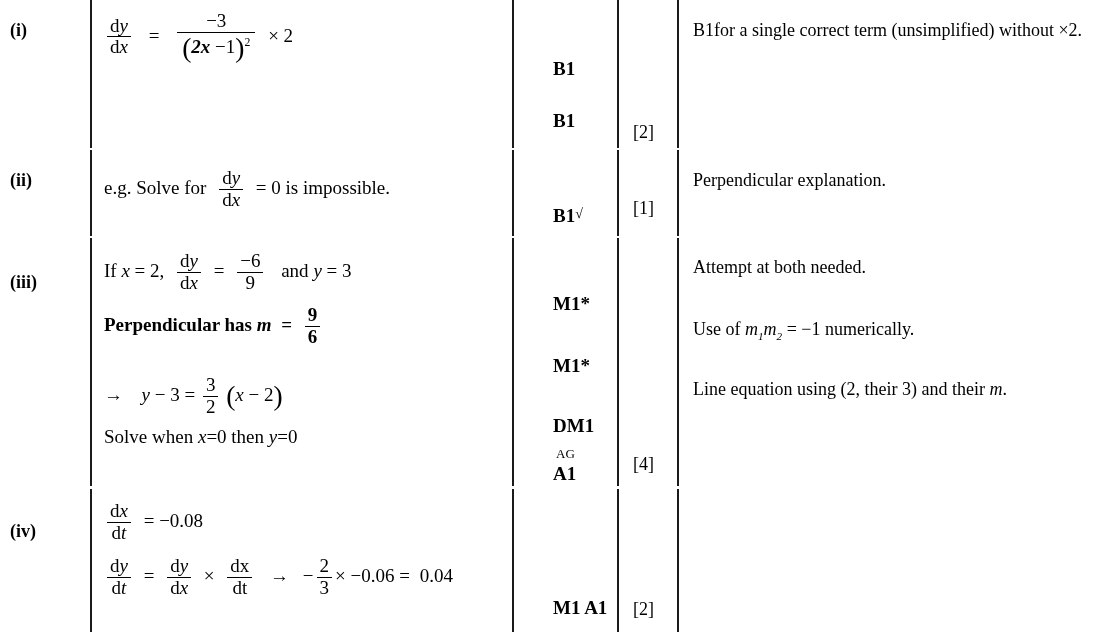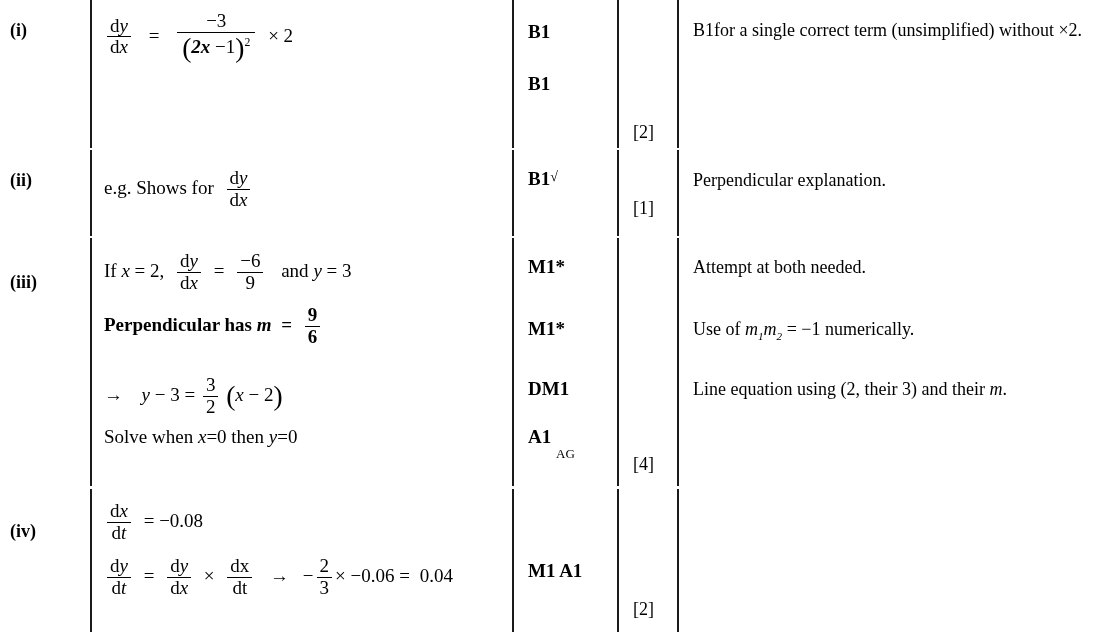--- a/index.html
+++ b/index.html
@@ -51,7 +51,7 @@
   .cell { position: absolute; top: 0; bottom: 0; box-sizing: border-box; }
   .c-label  { left: 0px;   width: 90px;  }
   .c-work   { left: 92px;  width: 420px; }
-  .c-mark   { left: 514px; width: 103px; }
+  .c-mark   { left: 539px; width: 103px; margin-top: 37px; }
   .c-total  { left: 619px; width: 58px;  }
   .c-note   { left: 679px; width: 359px; }
 

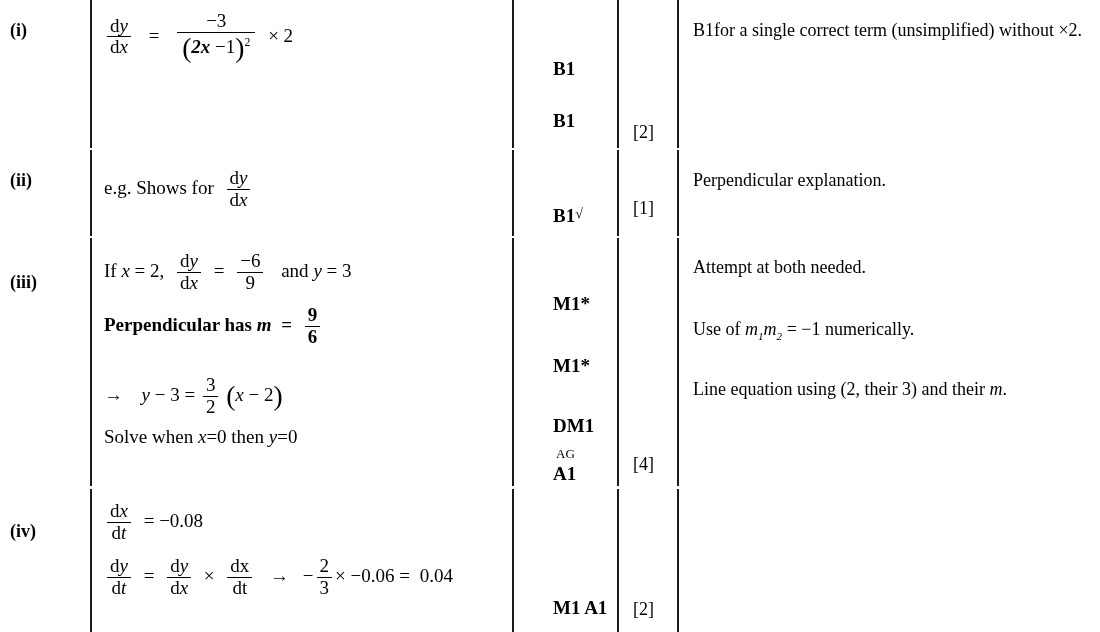--- a/index.html
+++ b/index.html
@@ -190,7 +190,7 @@
 
     <div class="cell c-work">
       <div class="work" style="top:19px;">
-        <span>e.g. Shows for</span><span class="spacer-sm"></span>
+        <span>e.g. Solve for</span><span class="spacer-sm"></span>
         <span class="frac">
           <span class="num"><span>d</span><span class="mvar">y</span></span>
           <span class="den"><span>d</span><span class="mvar">x</span></span>

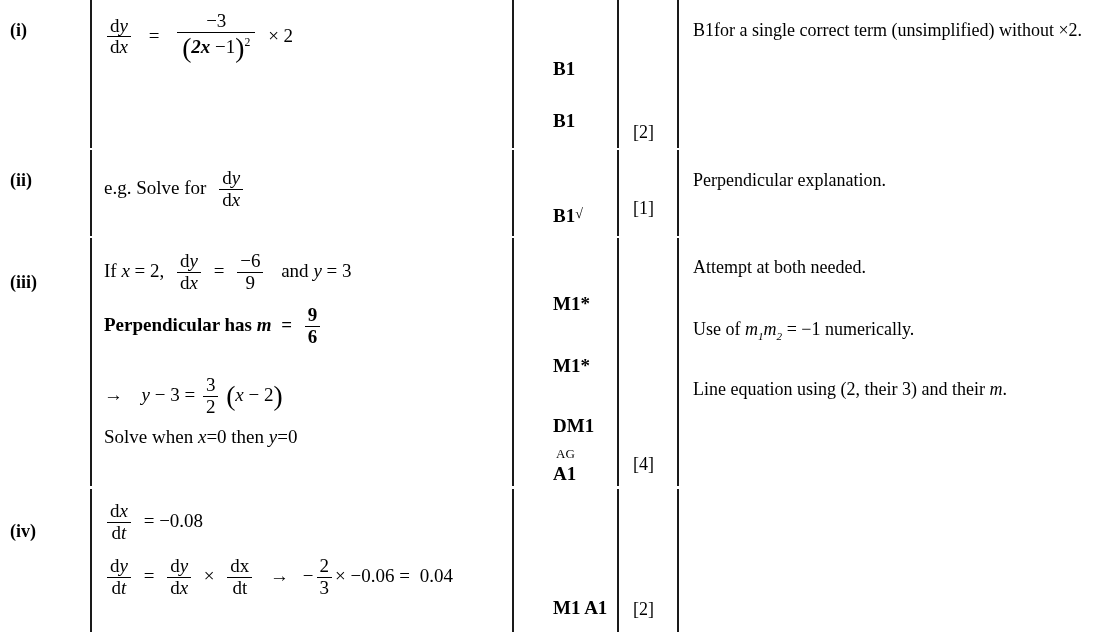--- a/index.html
+++ b/index.html
@@ -195,7 +195,7 @@
           <span class="num"><span>d</span><span class="mvar">y</span></span>
           <span class="den"><span>d</span><span class="mvar">x</span></span>
         </span>
-        <span class="spacer-sm"></span>
+        <span class="spacer-sm"></span><span>= 0 is impossible.</span>
       </div>
     </div>
 

